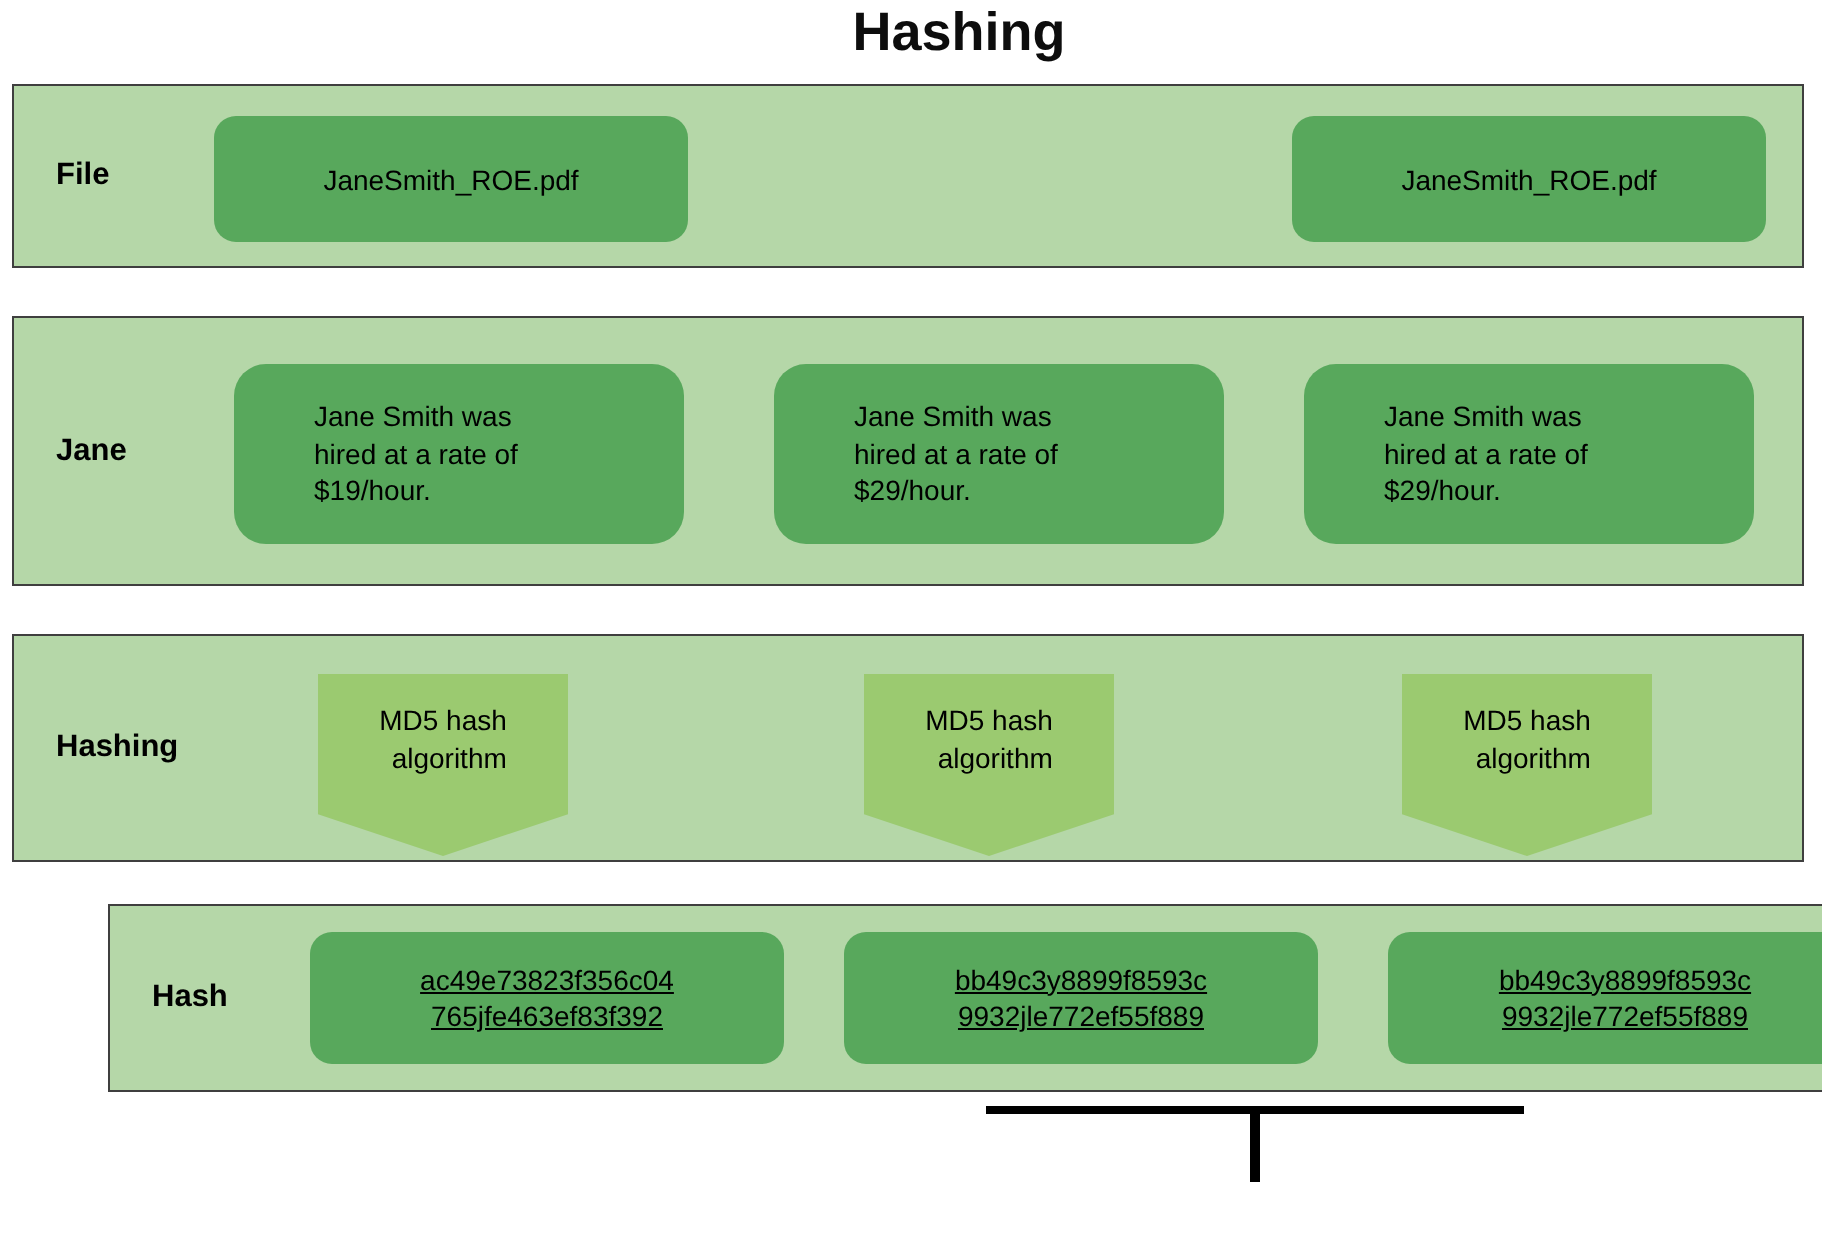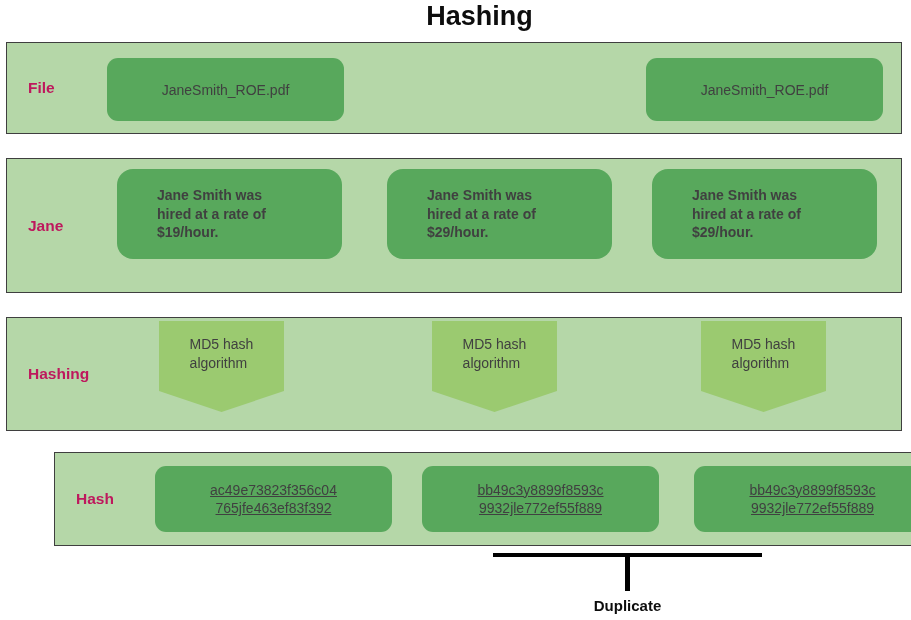--- a/index.html
+++ b/index.html
@@ -45,7 +45,7 @@
     transform: translateY(-50%);
     font-size: 15.5px;
     font-weight: bold;
-    color: #be185d;
+    color: #000000;
   }
   .node {
     position: absolute;

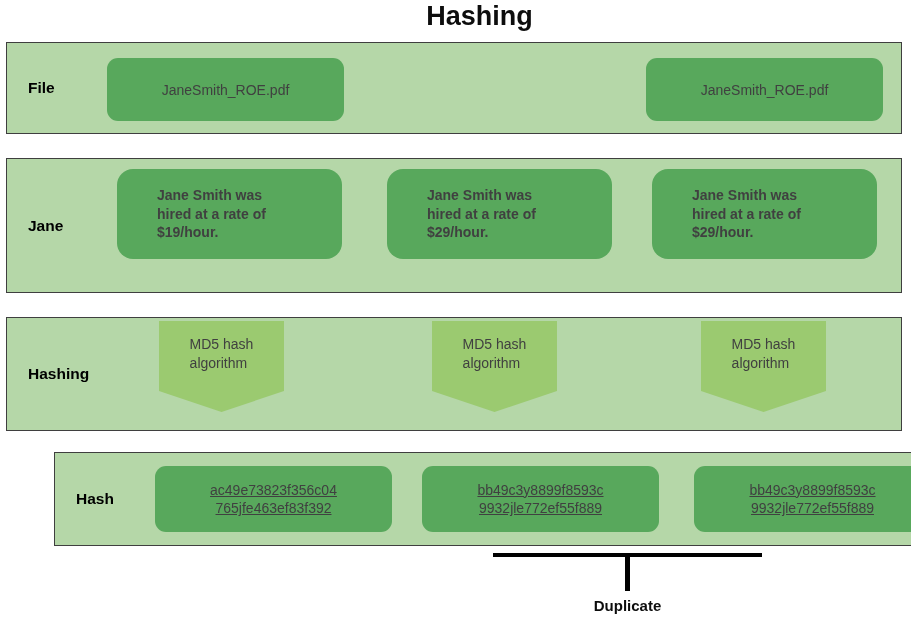--- a/index.html
+++ b/index.html
@@ -50,7 +50,7 @@
   .node {
     position: absolute;
     background: #58a85c;
-    color: #404040;
+    color: #000000;
     font-size: 14px;
     box-sizing: border-box;
   }

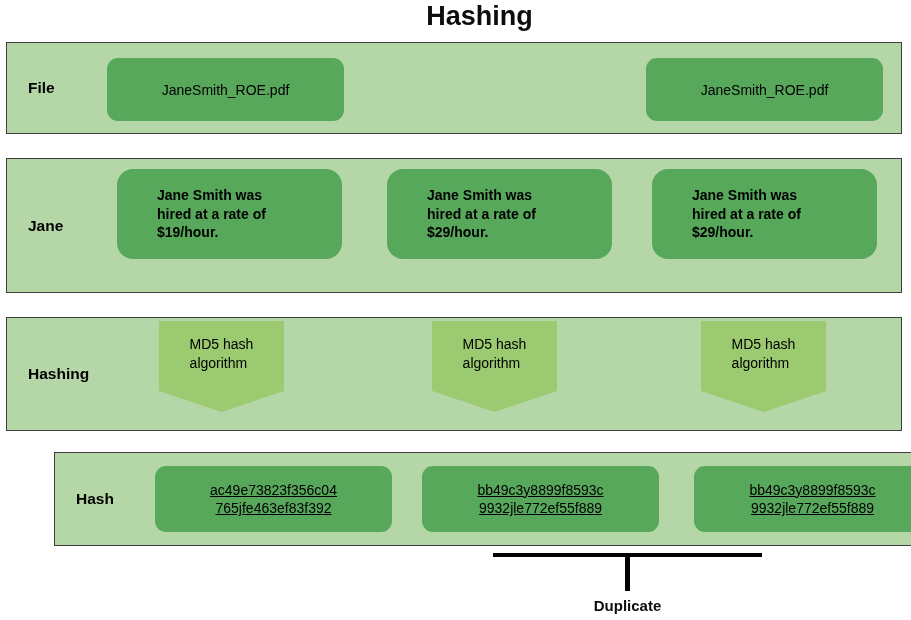--- a/index.html
+++ b/index.html
@@ -73,13 +73,12 @@
   .input-node {
     width: 225px;
     height: 90px;
-    top: 10px;
+    top: 23px;
     border-radius: 16px;
     display: flex;
     align-items: center;
     padding-left: 40px;
     line-height: 1.32;
-    font-weight: bold;
   }
   .input-node.c1 { left: 110px; }
   .input-node.c2 { left: 380px; }

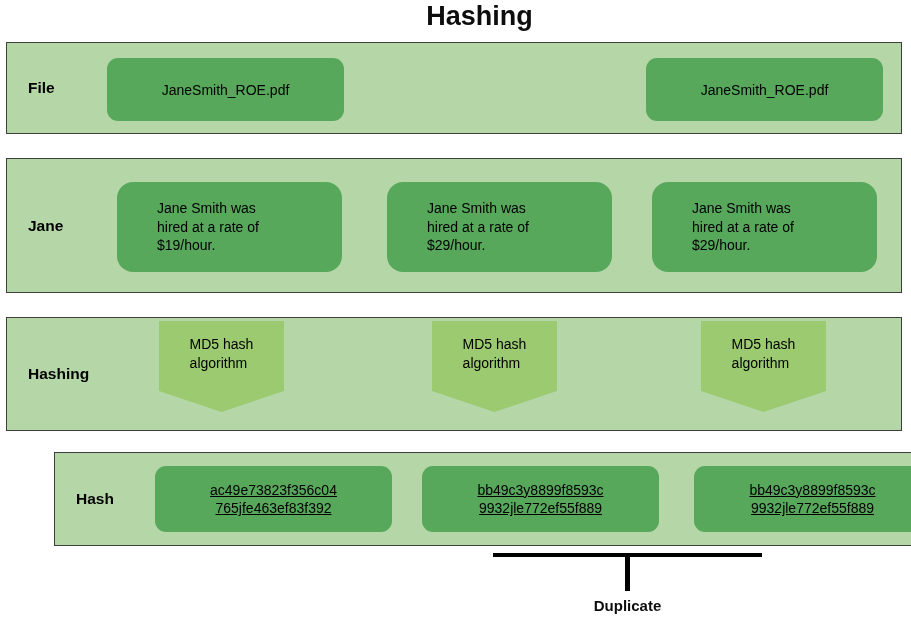--- a/index.html
+++ b/index.html
@@ -87,13 +87,13 @@
   .pennant {
     width: 125px;
     height: 91px;
-    top: 3px;
+    top: 19px;
     background: #9bca70;
     clip-path: polygon(0 0, 100% 0, 100% 77%, 50% 100%, 0 77%);
     display: flex;
     justify-content: center;
     padding-top: 14px;
-    text-align: left;
+    text-align: right;
     line-height: 1.35;
   }
   .pennant.c1 { left: 152px; }

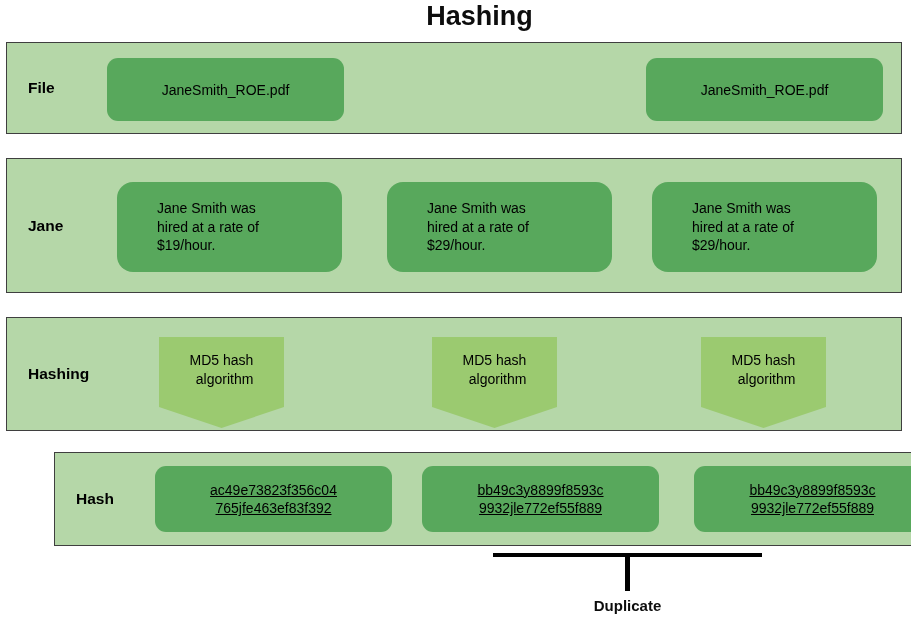--- a/index.html
+++ b/index.html
@@ -191,7 +191,6 @@
 
   <div class="bracket-h"></div>
   <div class="bracket-v"></div>
-  <div class="duplicate-label">Duplicate</div>
 
 </div>
 

